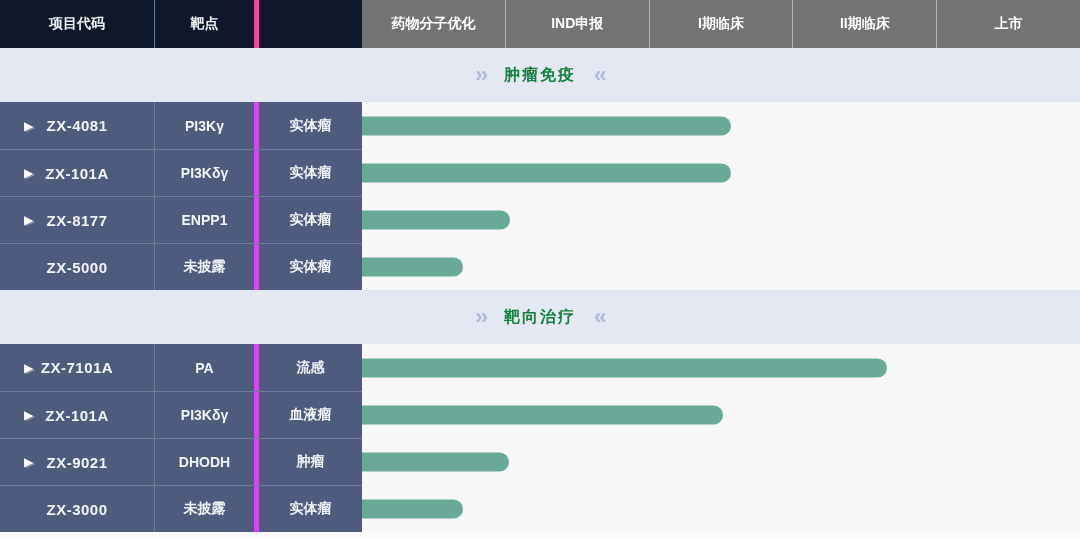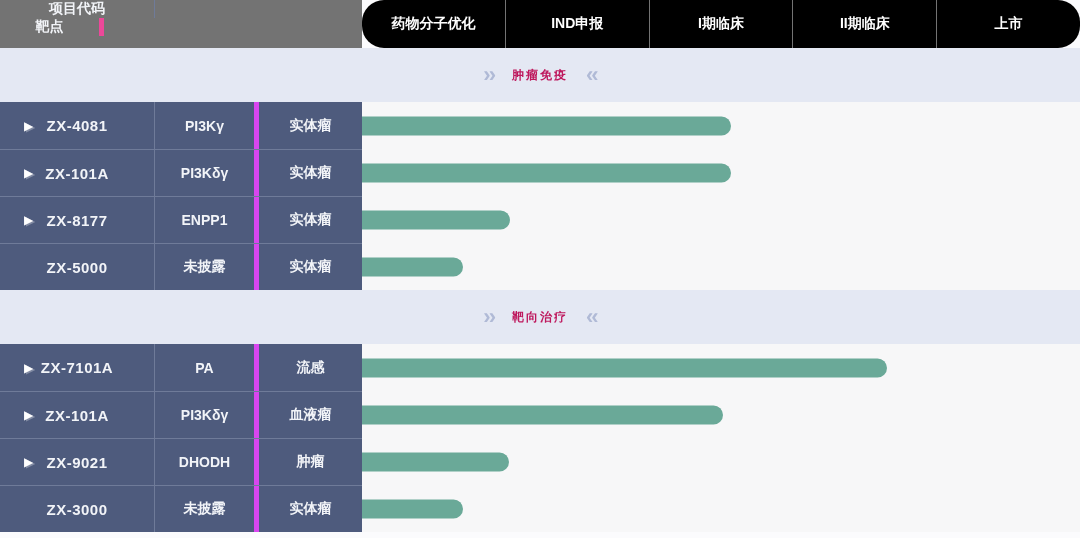--- a/index.html
+++ b/index.html
@@ -8,7 +8,7 @@
 
   
   .hdr{display:flex;height:48px;width:1080px;}
-  .hdr-label{display:flex;width:362px;background:#737373;flex-direction:column;}
+  .hdr-label{display:flex;width:362px;background:#0f172a;}
   .hdr-cell{display:flex;align-items:center;justify-content:center;
             color:#f2f4f8;font-size:14px;font-weight:600;box-sizing:border-box;}
   .hl-0{width:155px;border-right:1px solid #6f7b99;}

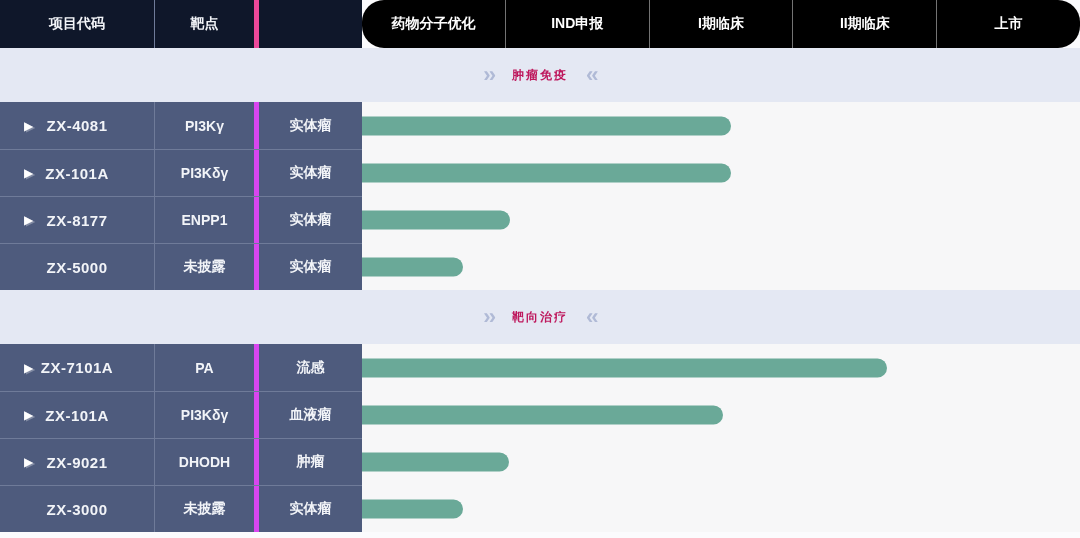--- a/index.html
+++ b/index.html
@@ -14,7 +14,7 @@
   .hl-0{width:155px;border-right:1px solid #6f7b99;}
   .hl-1{width:104px;border-right:5px solid #ec4899;}
   .hl-2{width:103px;}
-  .hdr-stages{display:flex;flex:1;background:#000000;border-radius:22px;}
+  .hdr-stages{display:flex;flex:1;background:#737373;}
   .hdr-stage{flex:1;display:flex;align-items:center;justify-content:center;
              color:#ffffff;font-size:14px;font-weight:600;box-sizing:border-box;
              border-right:1px solid rgba(255,255,255,0.45);}

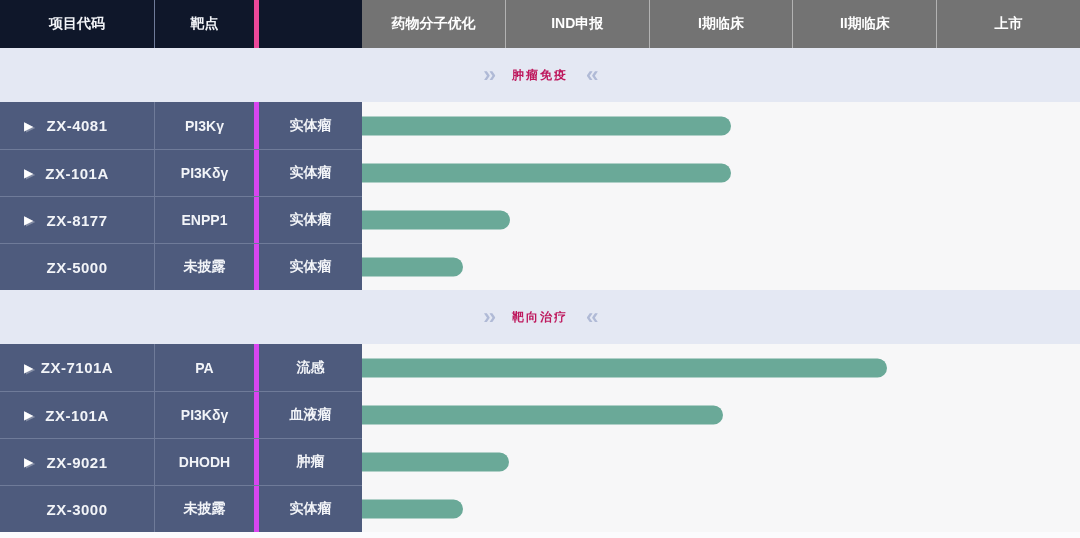--- a/index.html
+++ b/index.html
@@ -23,7 +23,7 @@
   
   .band{height:54px;width:1080px;background:#e4e8f3;display:flex;
         align-items:center;justify-content:center;gap:18px;}
-  .band-title{color:#be185d;font-size:12px;font-weight:700;letter-spacing:2px;}
+  .band-title{color:#15803d;font-size:16px;font-weight:700;letter-spacing:2px;}
   .chev{color:#b0bad6;font-size:22px;font-weight:700;letter-spacing:-2px;line-height:1;}
 
   

